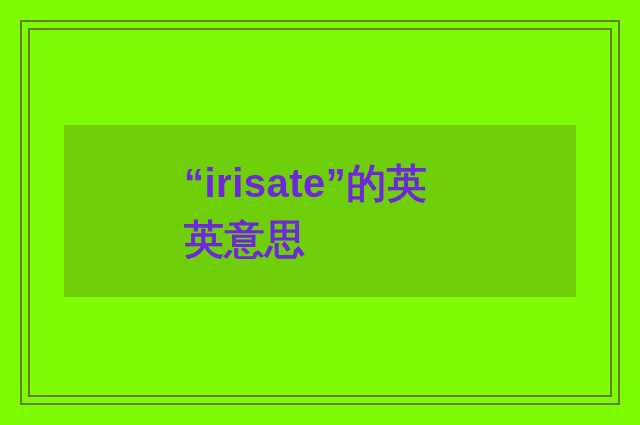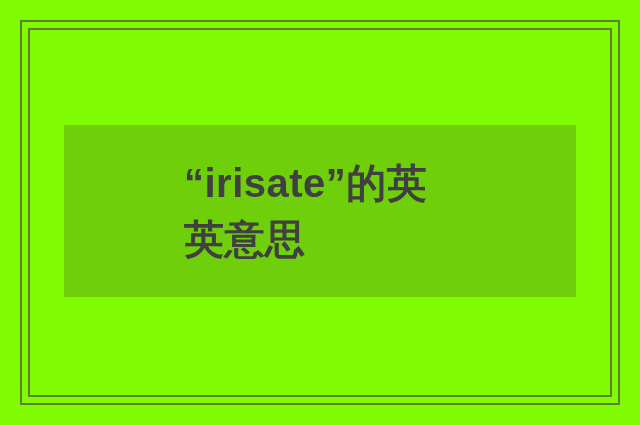--- a/index.html
+++ b/index.html
@@ -58,7 +58,7 @@
   }
 
   .banner-text {
-    color: #404040;
+    color: #6d28d9;
     font-weight: bold;
     font-size: 40px;
     line-height: 56px;

